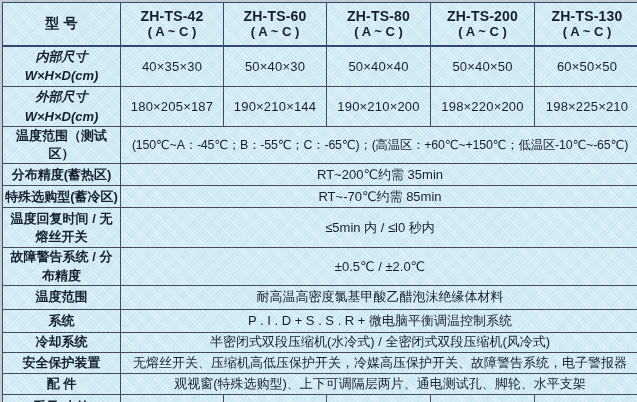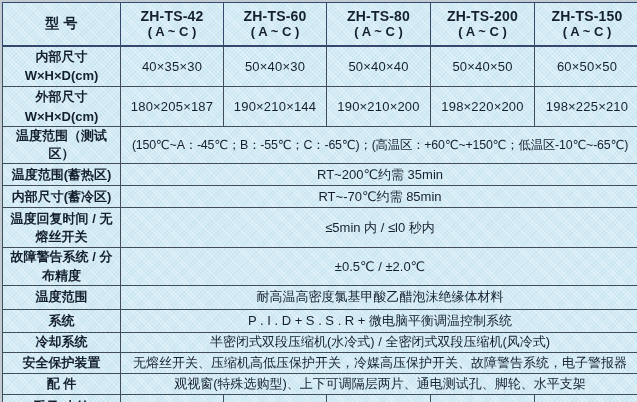--- a/index.html
+++ b/index.html
@@ -70,7 +70,7 @@
         <div class="msub">( A ~ C )</div>
       </th>
       <th>
-        <div class="mname">ZH-TS-150</div>
+        <div class="mname">ZH-TS-130</div>
         <div class="msub">( A ~ C )</div>
       </th>
     </tr>

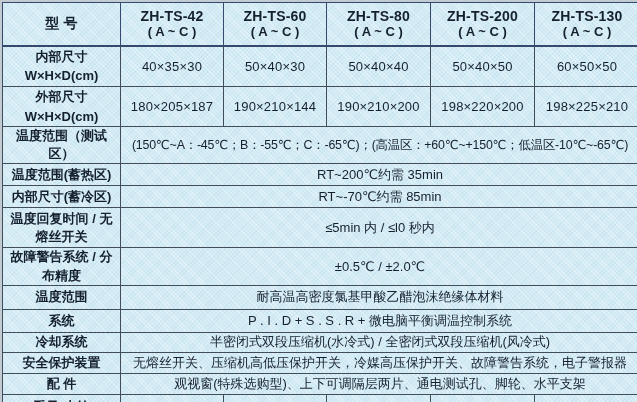--- a/index.html
+++ b/index.html
@@ -28,7 +28,7 @@
   .mname{font-size:14px;font-weight:bold;letter-spacing:.2px;}
   .msub{font-size:13px;font-weight:bold;margin-top:0;}
   .lbl{font-size:13px;font-weight:bold;line-height:1.4;}
-  .lbl2{font-size:13px;font-weight:bold;line-height:1.5;}
+  .lbl2{font-size:13px;font-weight:bold;line-height:1.5;font-style:italic;}
   .num{font-size:13px;font-weight:normal;letter-spacing:.2px;}
   .wnum{font-size:13.5px;font-weight:normal;letter-spacing:.3px;}
   .val{font-size:13px;font-weight:normal;}

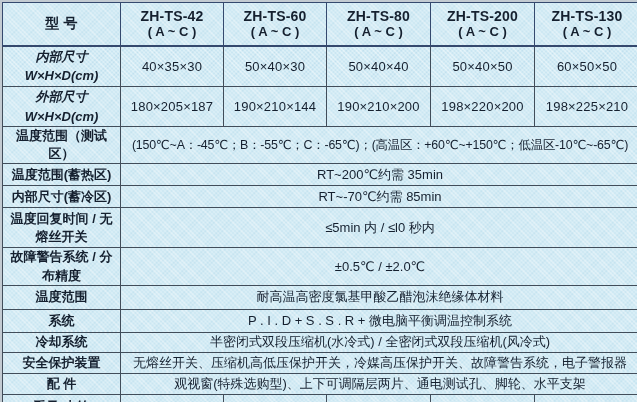--- a/index.html
+++ b/index.html
@@ -105,7 +105,7 @@
     </tr>
 
     <tr style="height:22px">
-      <th class="lbl">温度范围(蓄热区)</th>
+      <th class="lbl">分布精度(蓄热区)</th>
       <td colspan="5" class="val">RT~200℃约需 35min</td>
     </tr>
 

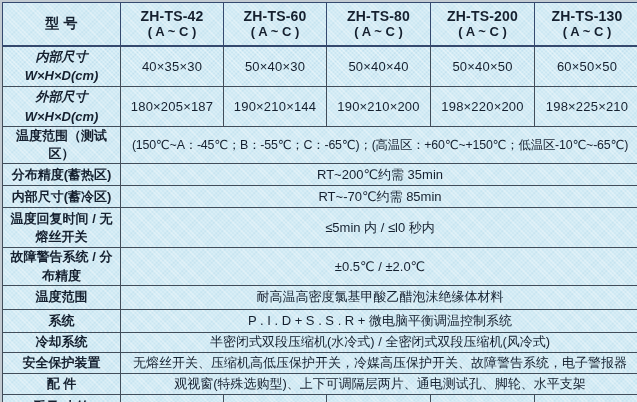--- a/index.html
+++ b/index.html
@@ -110,7 +110,7 @@
     </tr>
 
     <tr style="height:22px">
-      <th class="lbl">内部尺寸(蓄冷区)</th>
+      <th class="lbl">特殊选购型(蓄冷区)</th>
       <td colspan="5" class="val">RT~-70℃约需 85min</td>
     </tr>
 

